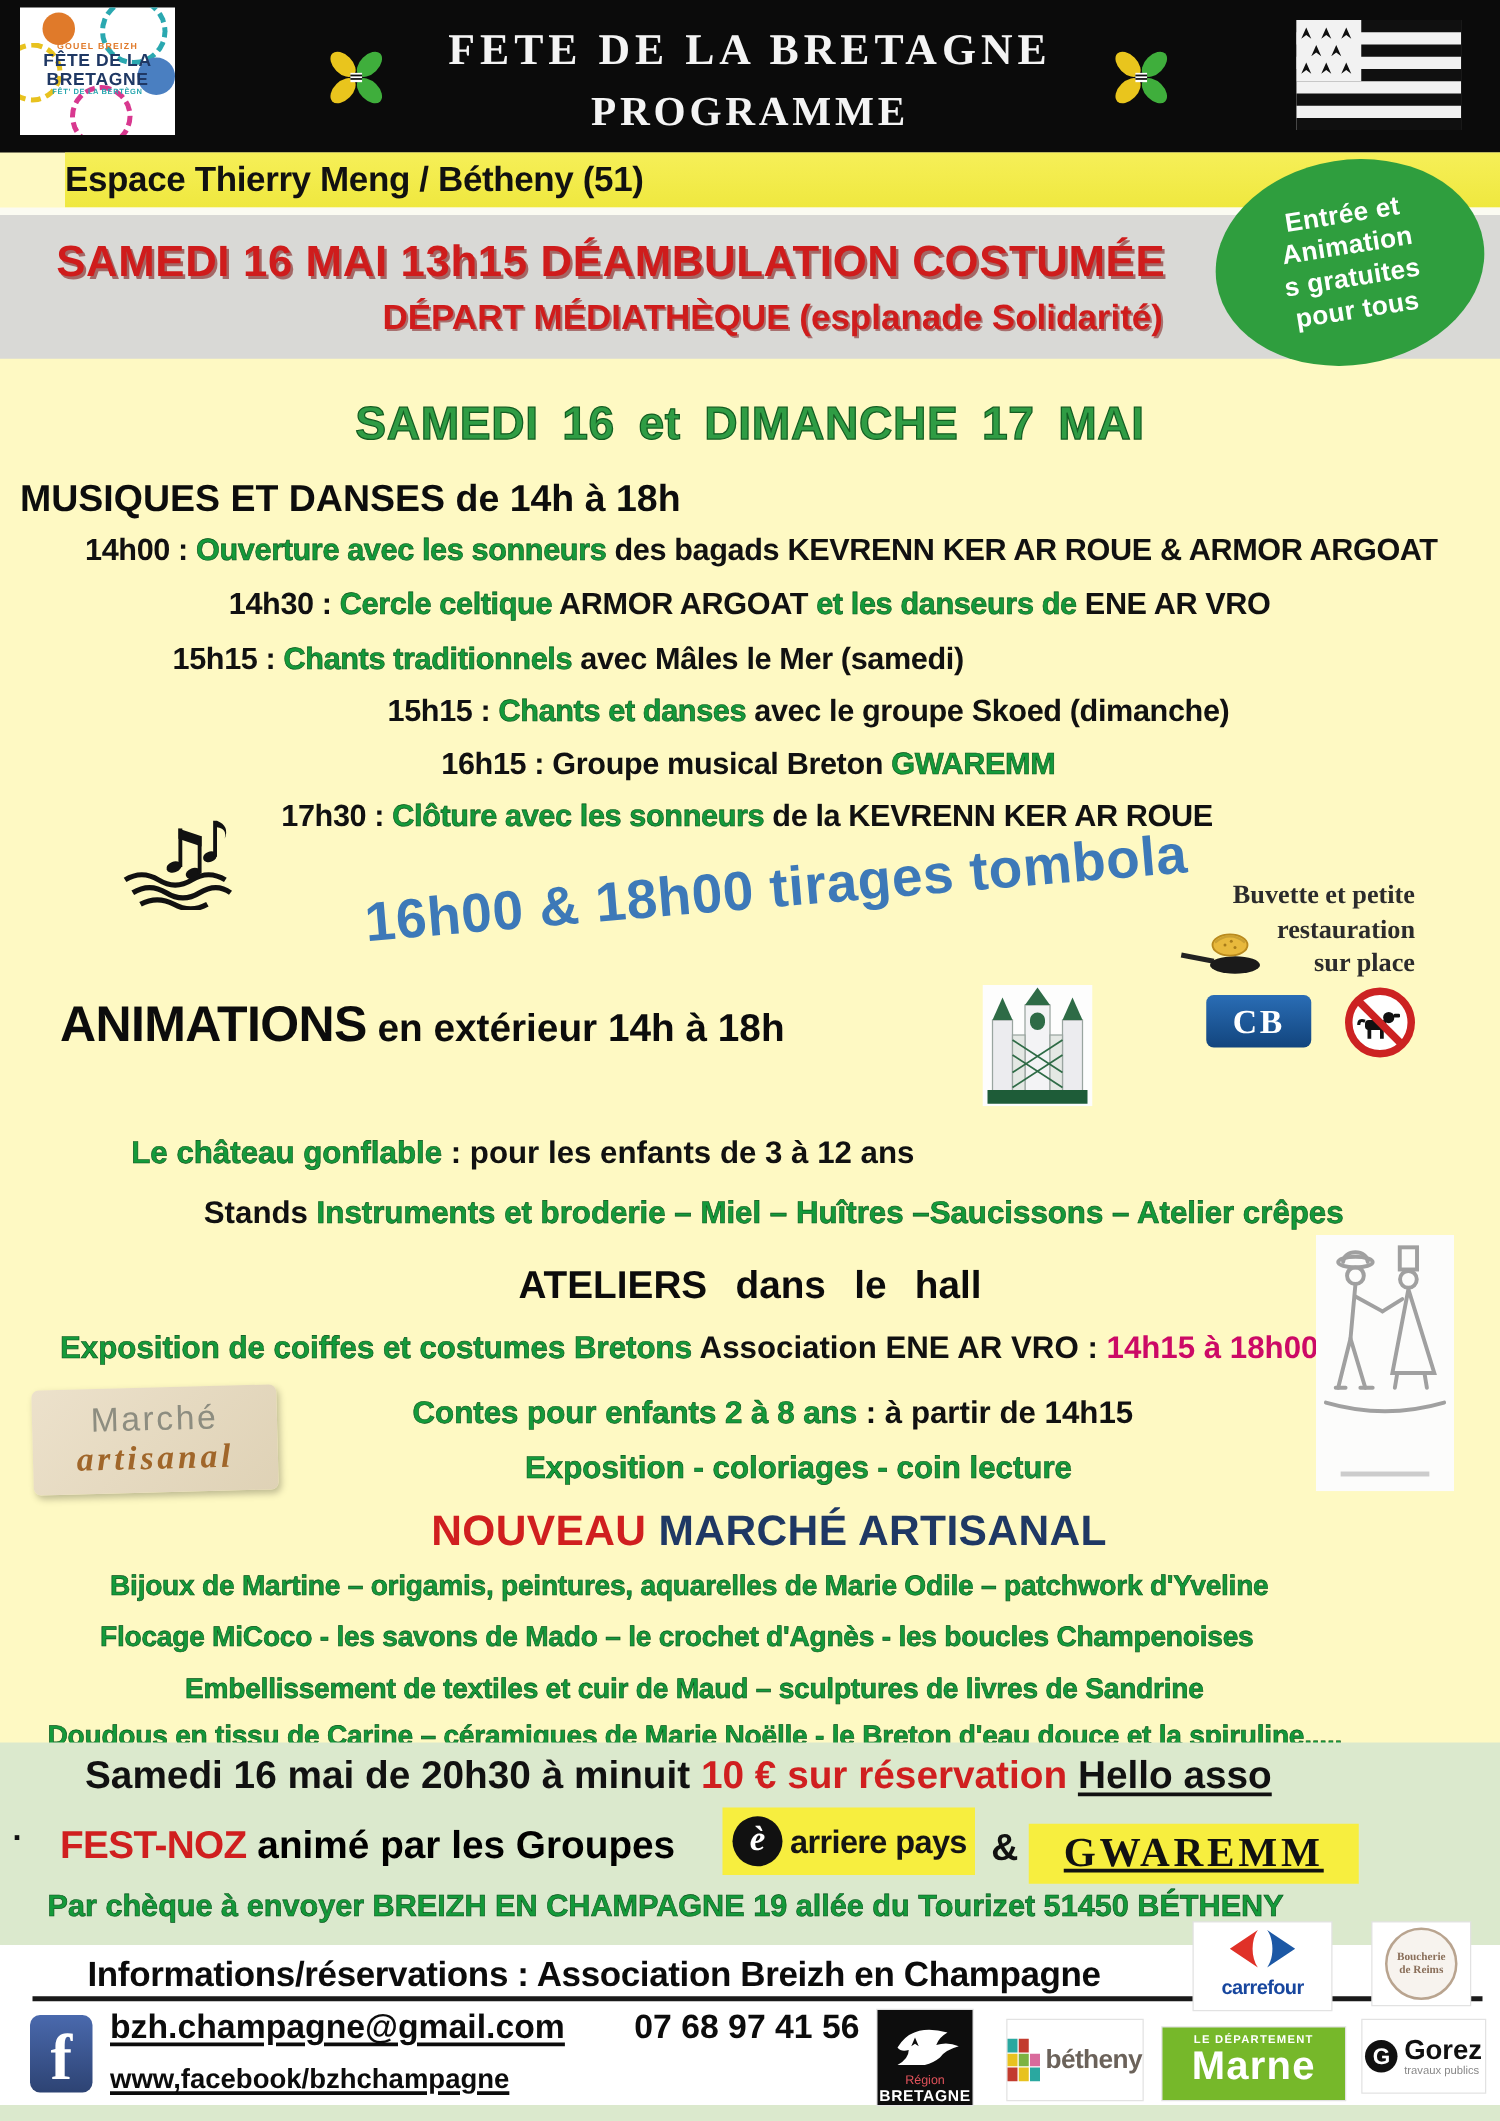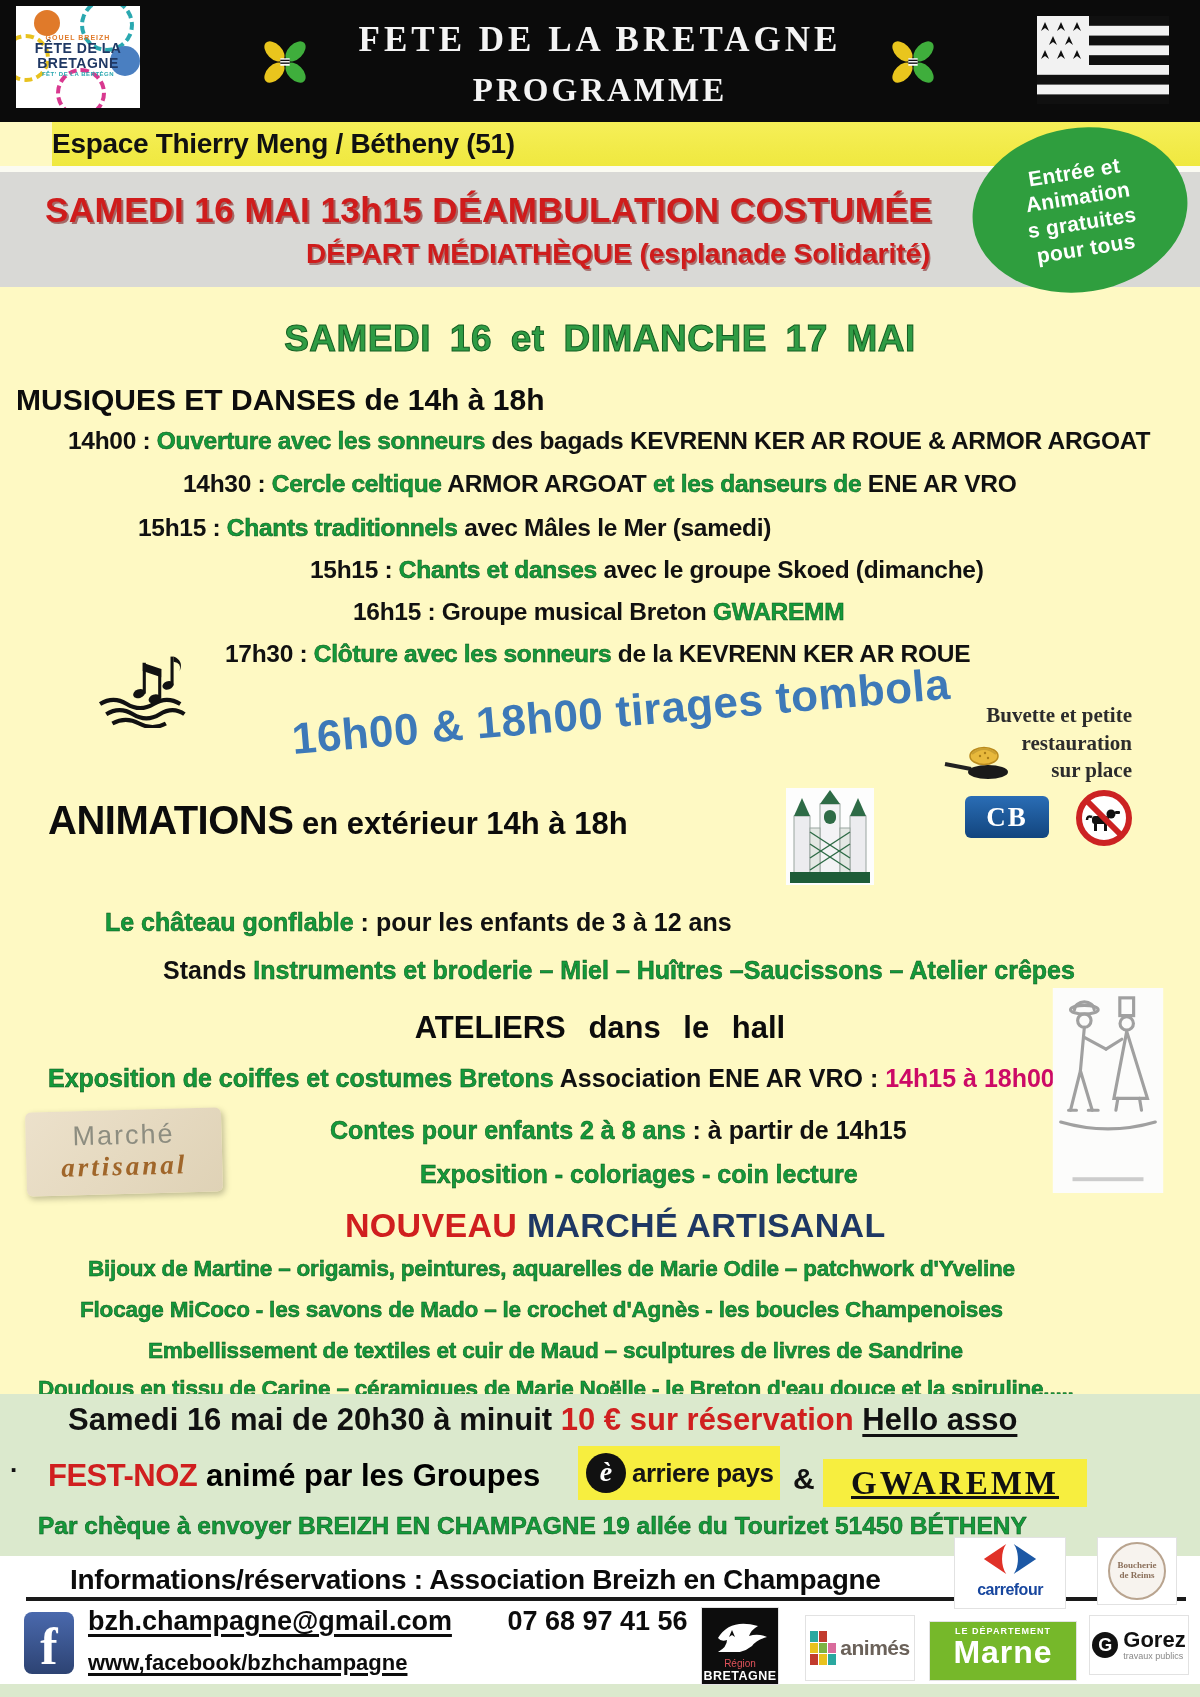--- a/index.html
+++ b/index.html
@@ -406,7 +406,7 @@
         <i style="background:#e8c21f"></i>
         <i style="background:#2aa8a0"></i>
     </span>
-    <span class="bt">animés</span>
+    <span class="bt">bétheny</span>
   </div>
   <div id="marne-card" class="card">
     <div class="msm">LE DÉPARTEMENT</div>

